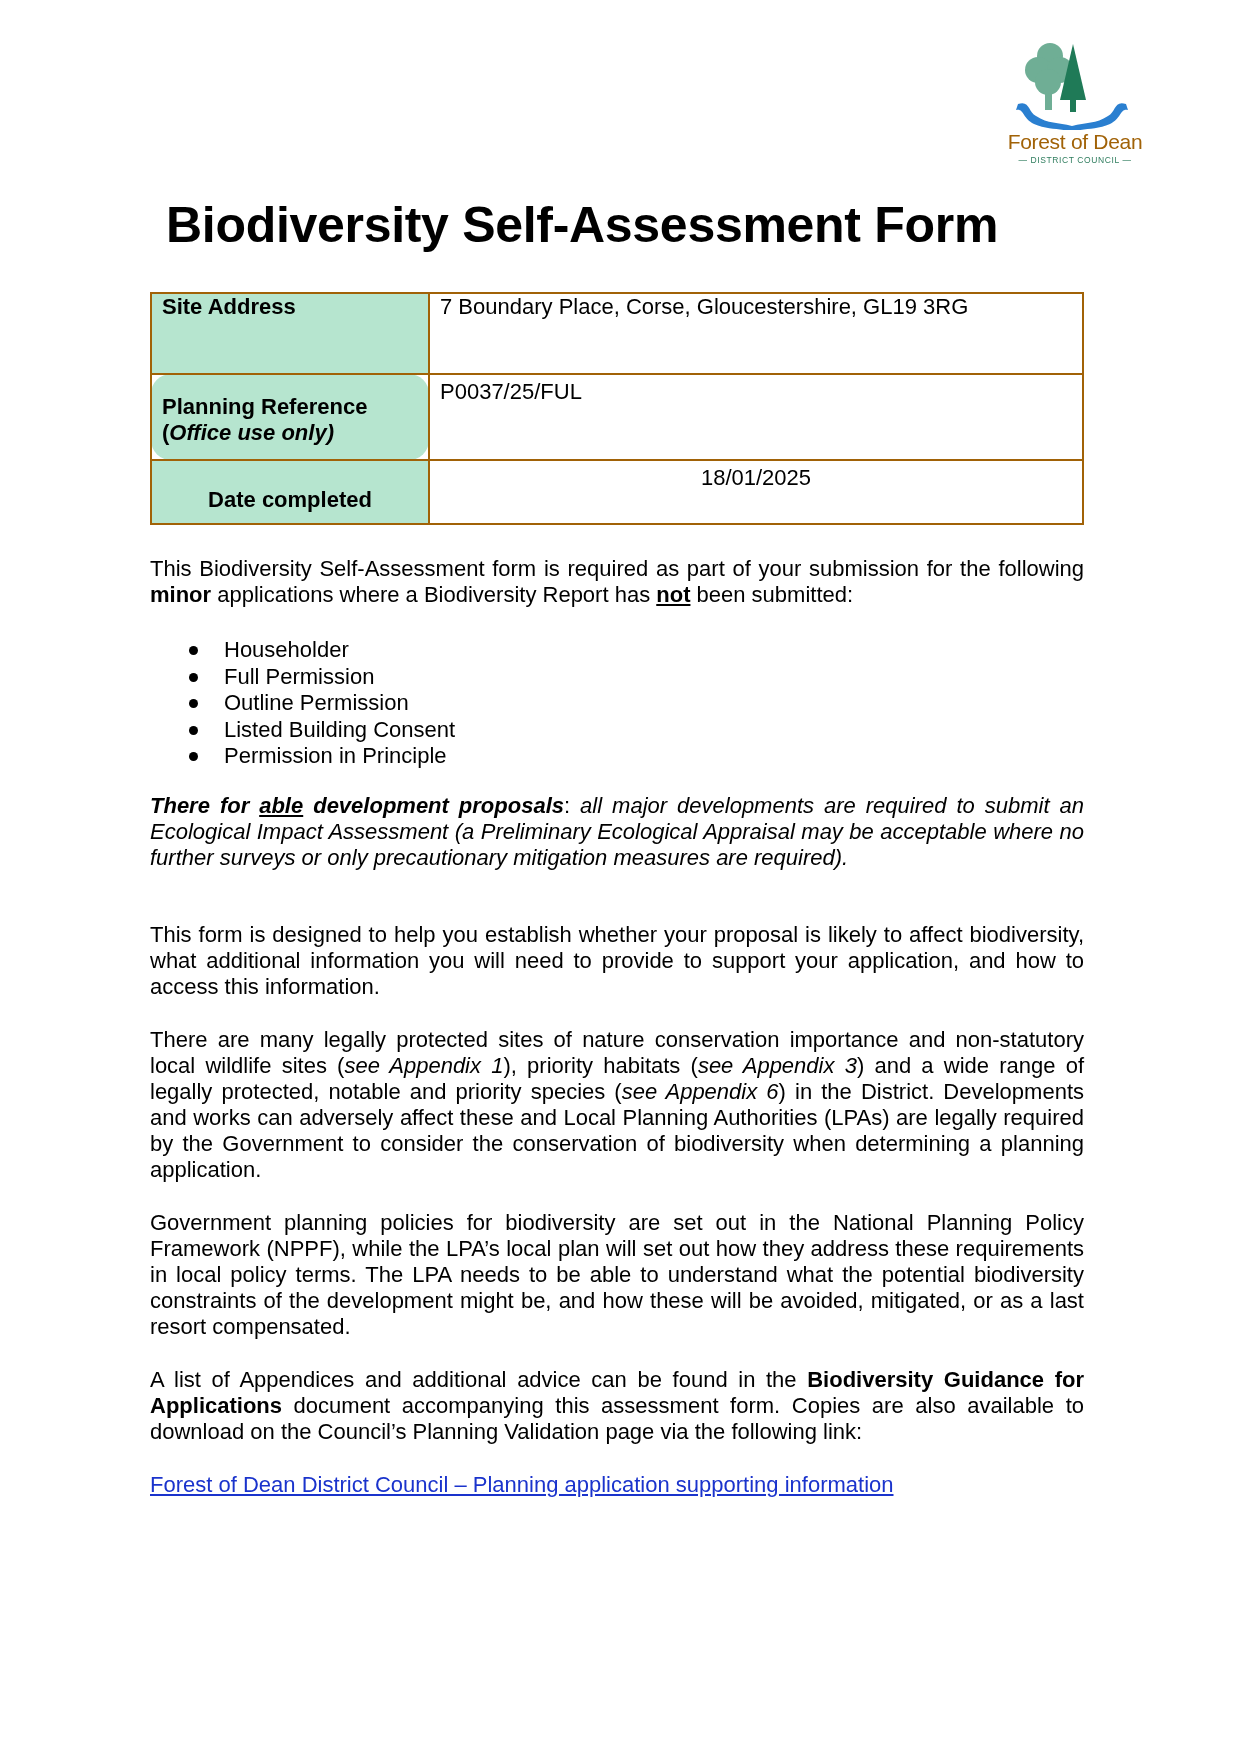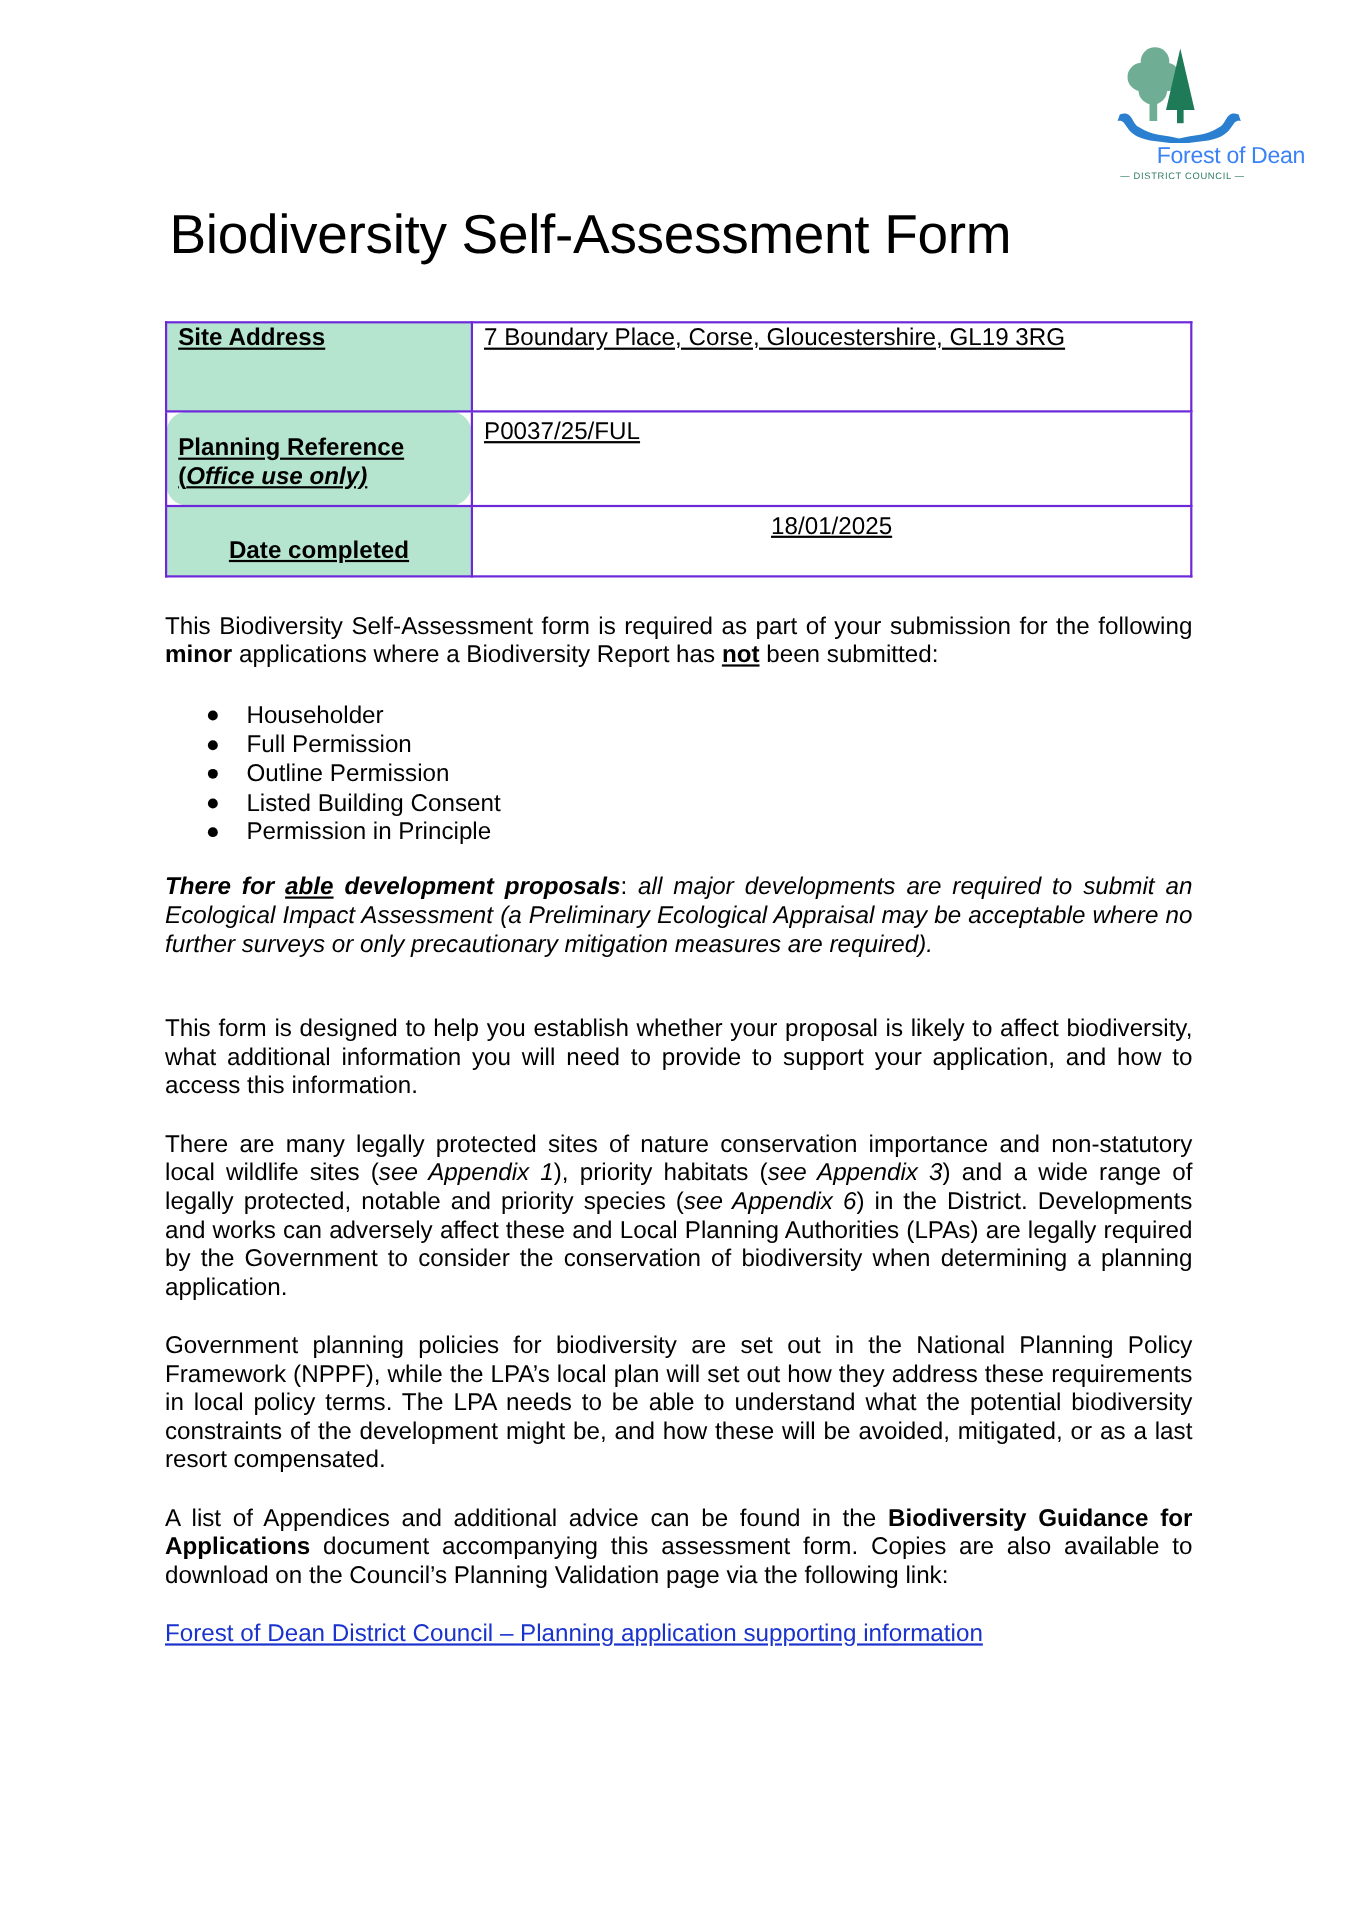--- a/index.html
+++ b/index.html
@@ -5,7 +5,7 @@
   html, body { margin: 0; padding: 0; background: #ffffff; }
   body { width: 1242px; height: 1755px; position: relative; font-family: "Liberation Sans", sans-serif; color: #000; overflow: hidden; }
   .logo { position: absolute; left: 1000px; top: 38px; width: 150px; height: 130px; }
-  .logo-text { position: absolute; left: 0; top: 92px; width: 150px; text-align: center; color: #3b82f6; font-size: 21px; letter-spacing: -0.3px; margin-left: 44px; }
+  .logo-text { position: absolute; left: 0; top: 92px; width: 150px; text-align: center; color: #a16207; font-size: 21px; letter-spacing: -0.3px; }
   .logo-sub { position: absolute; left: 0; top: 117px; width: 150px; text-align: center; color: #2f7d5e; font-size: 8.5px; letter-spacing: 0.6px; }
   h1 { position: absolute; left: 150px; top: 180px; margin: 4px; font-size: 50px; font-weight: normal; letter-spacing: -0.3px; }
   table.info { position: absolute; left: 150px; top: 292px; width: 934px; border-collapse: collapse; font-size: 22px; }

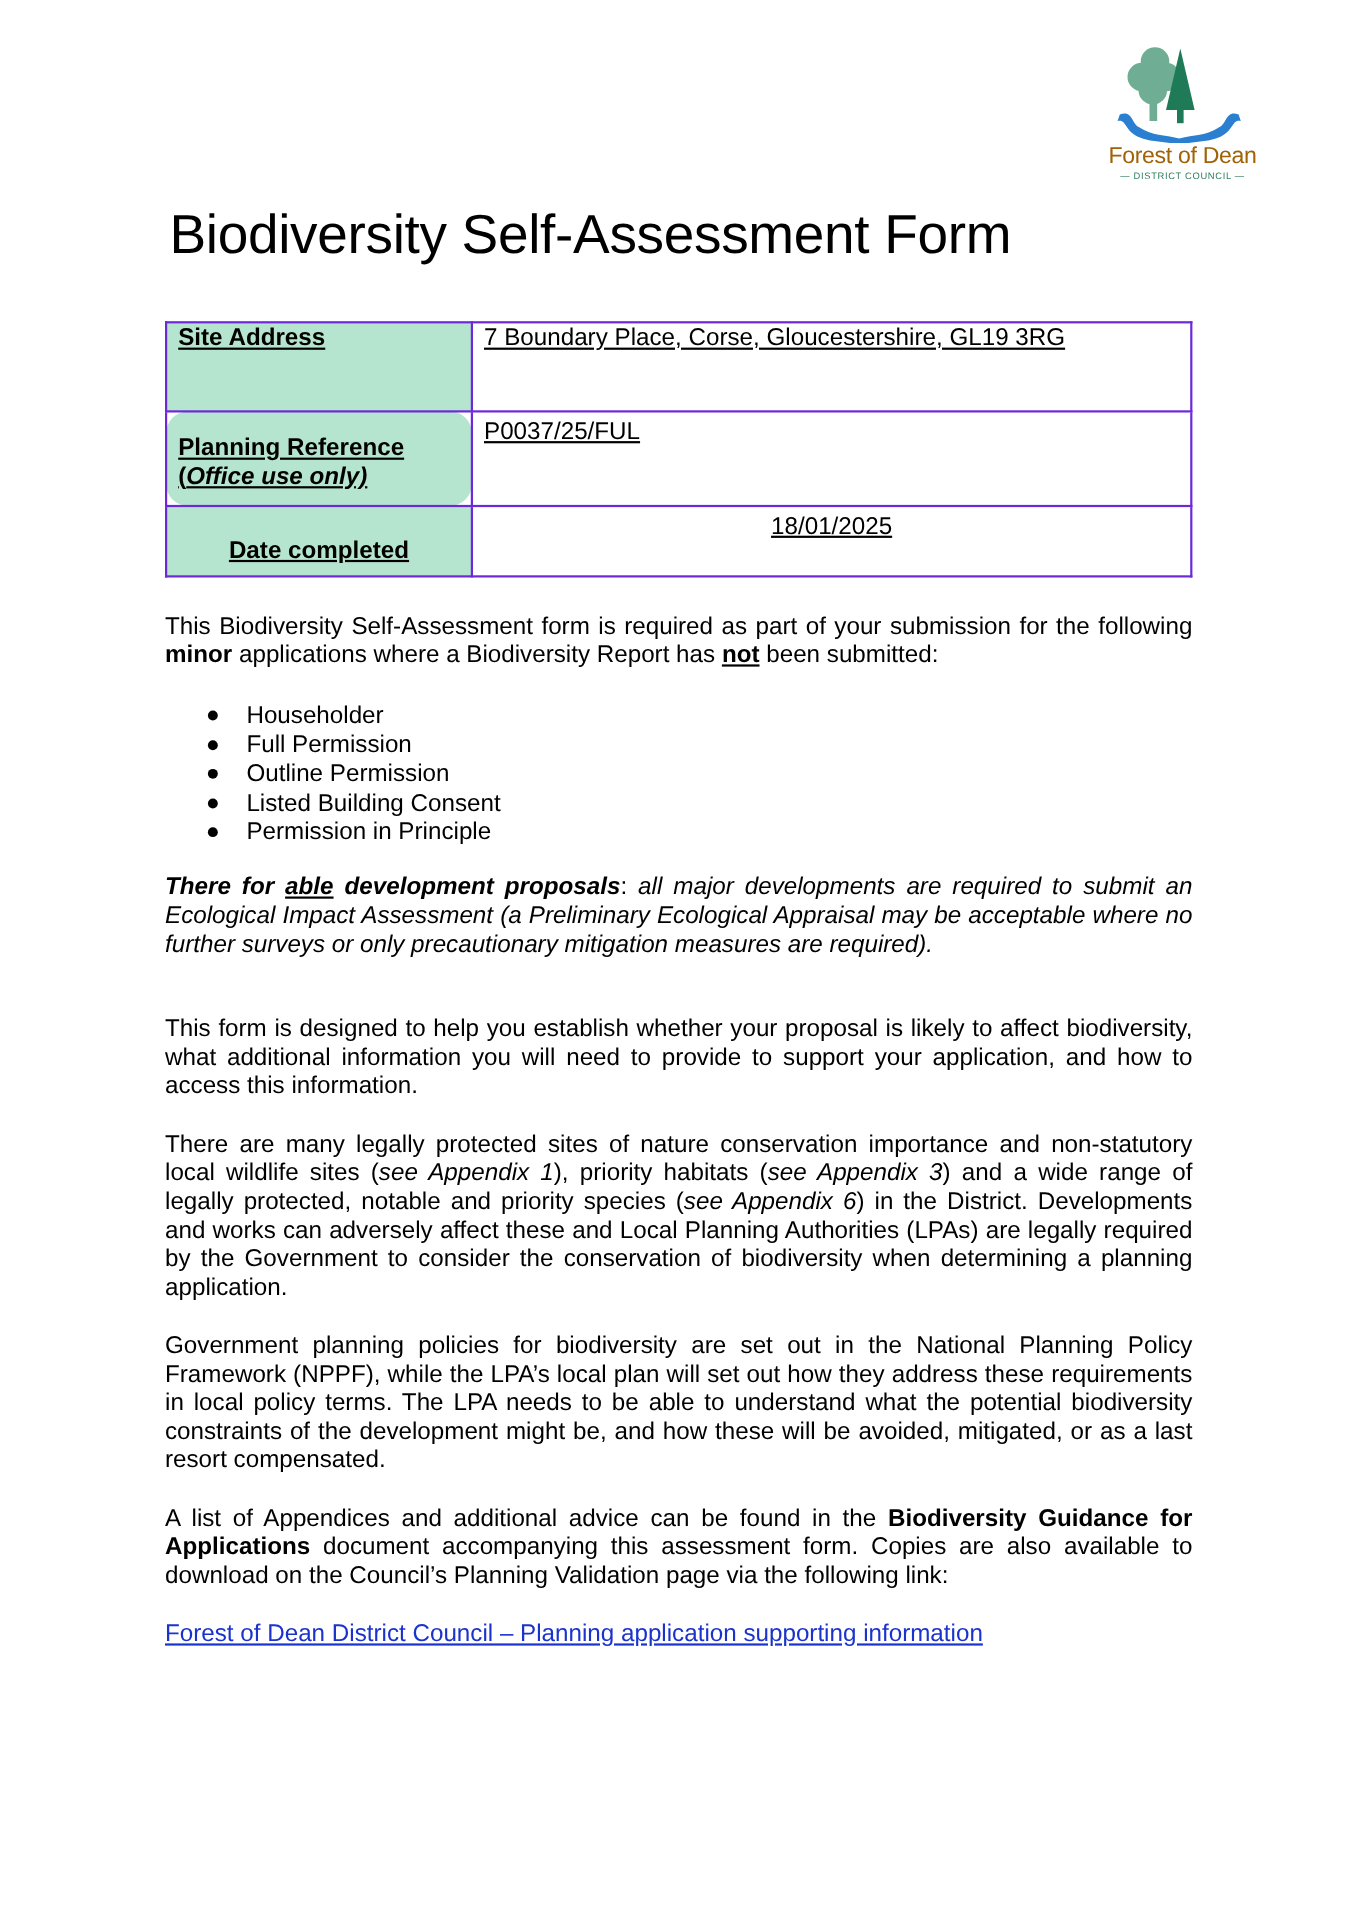--- a/index.html
+++ b/index.html
@@ -7,7 +7,7 @@
   .logo { position: absolute; left: 1000px; top: 38px; width: 150px; height: 130px; }
   .logo-text { position: absolute; left: 0; top: 92px; width: 150px; text-align: center; color: #a16207; font-size: 21px; letter-spacing: -0.3px; }
   .logo-sub { position: absolute; left: 0; top: 117px; width: 150px; text-align: center; color: #2f7d5e; font-size: 8.5px; letter-spacing: 0.6px; }
-  h1 { position: absolute; left: 150px; top: 180px; margin: 4px; font-size: 50px; font-weight: normal; letter-spacing: -0.3px; }
+  h1 { position: absolute; left: 150px; top: 180px; margin: 16px; font-size: 50px; font-weight: bold; letter-spacing: -0.3px; }
   table.info { position: absolute; left: 150px; top: 292px; width: 934px; border-collapse: collapse; font-size: 22px; }
   table.info td { border: 2px solid #6d28d9; vertical-align: top; padding: 0 10px; text-decoration: underline; }
   table.info td.lbl { background: #b6e5cf; width: 256px; font-weight: bold; }

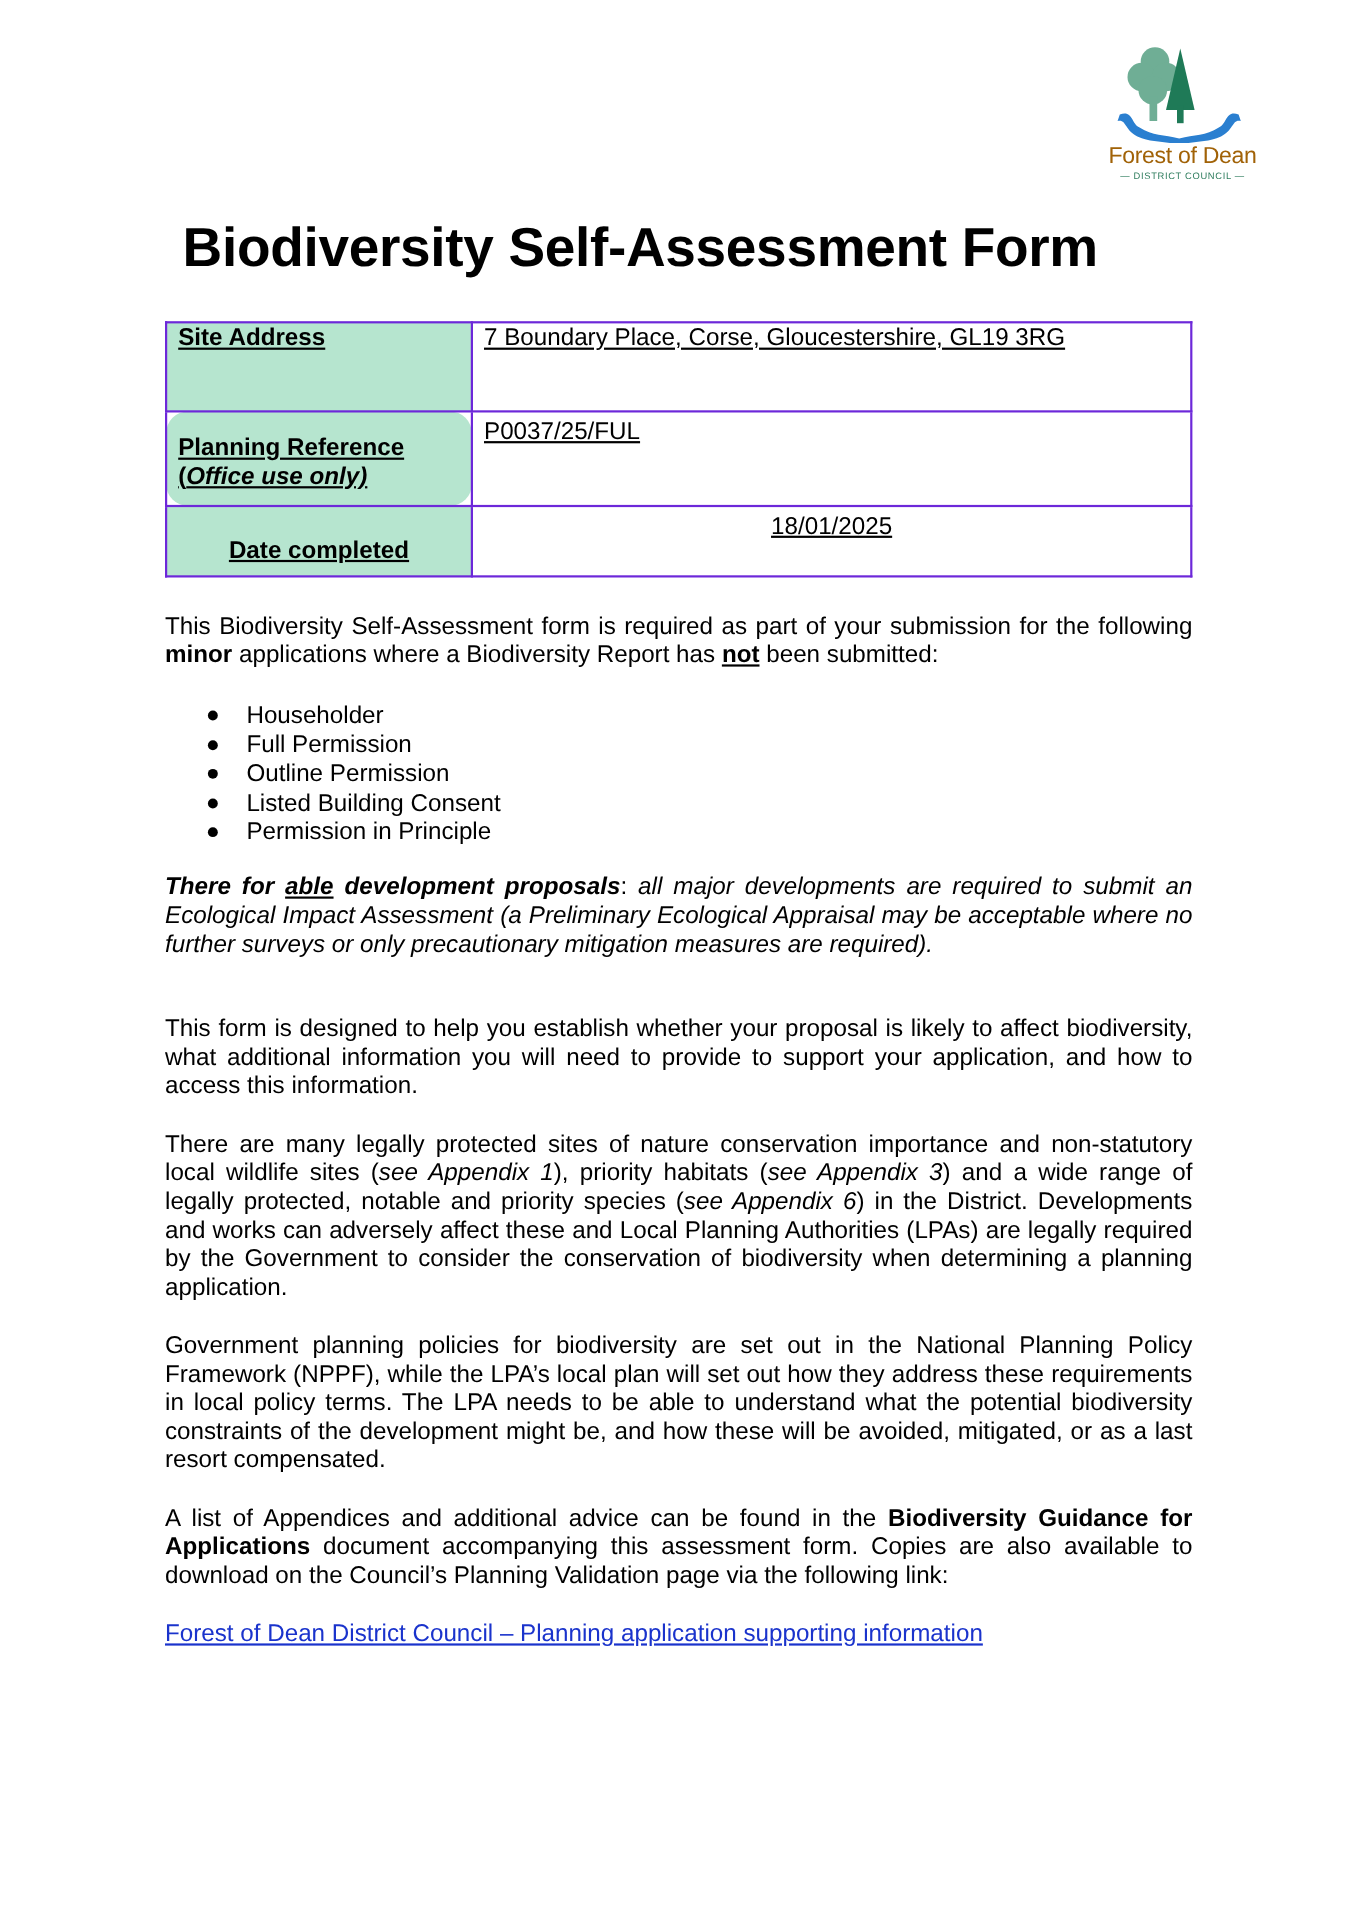--- a/index.html
+++ b/index.html
@@ -9,7 +9,7 @@
   .logo-sub { position: absolute; left: 0; top: 117px; width: 150px; text-align: center; color: #2f7d5e; font-size: 8.5px; letter-spacing: 0.6px; }
   h1 { position: absolute; left: 150px; top: 180px; margin: 16px; font-size: 50px; font-weight: bold; letter-spacing: -0.3px; }
   table.info { position: absolute; left: 150px; top: 292px; width: 934px; border-collapse: collapse; font-size: 22px; }
-  table.info td { border: 2px solid #6d28d9; vertical-align: top; padding: 0 10px; text-decoration: underline; }
+  table.info td { border: 2px solid #a16207; vertical-align: top; padding: 0 10px; }
   table.info td.lbl { background: #b6e5cf; width: 256px; font-weight: bold; }
   .r1 td { height: 79px; }
   .r1 td { vertical-align: middle; }

